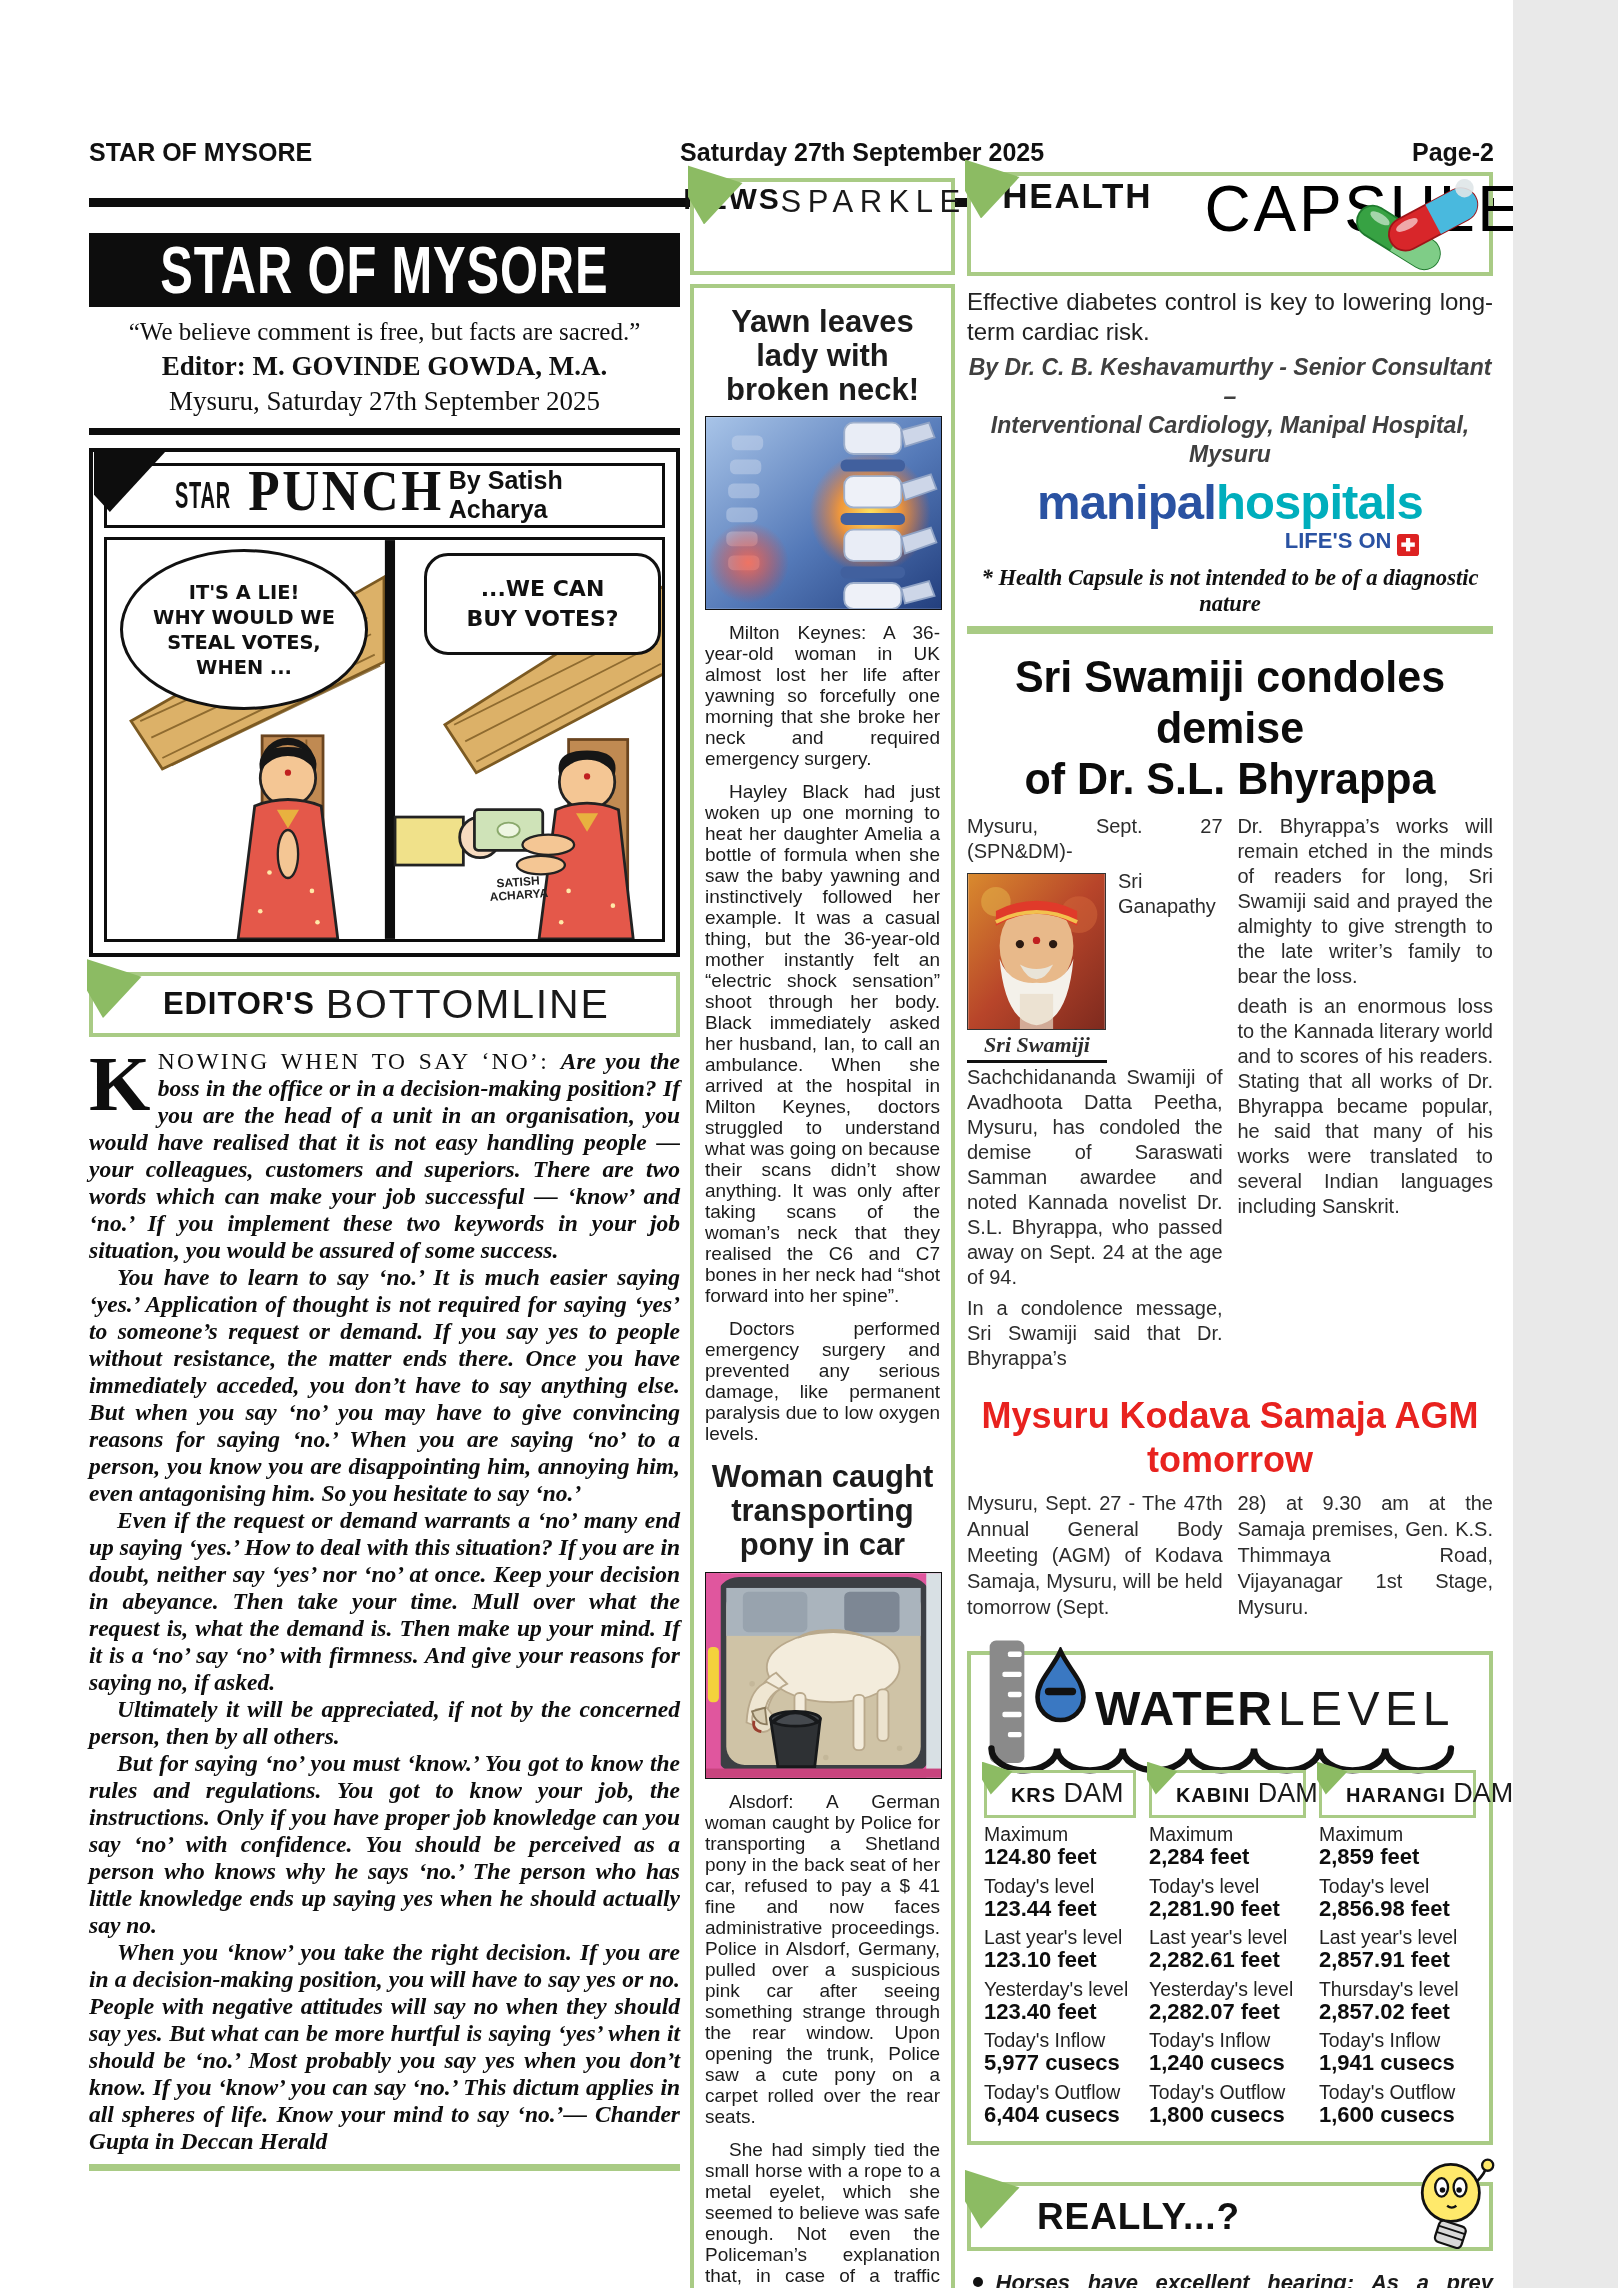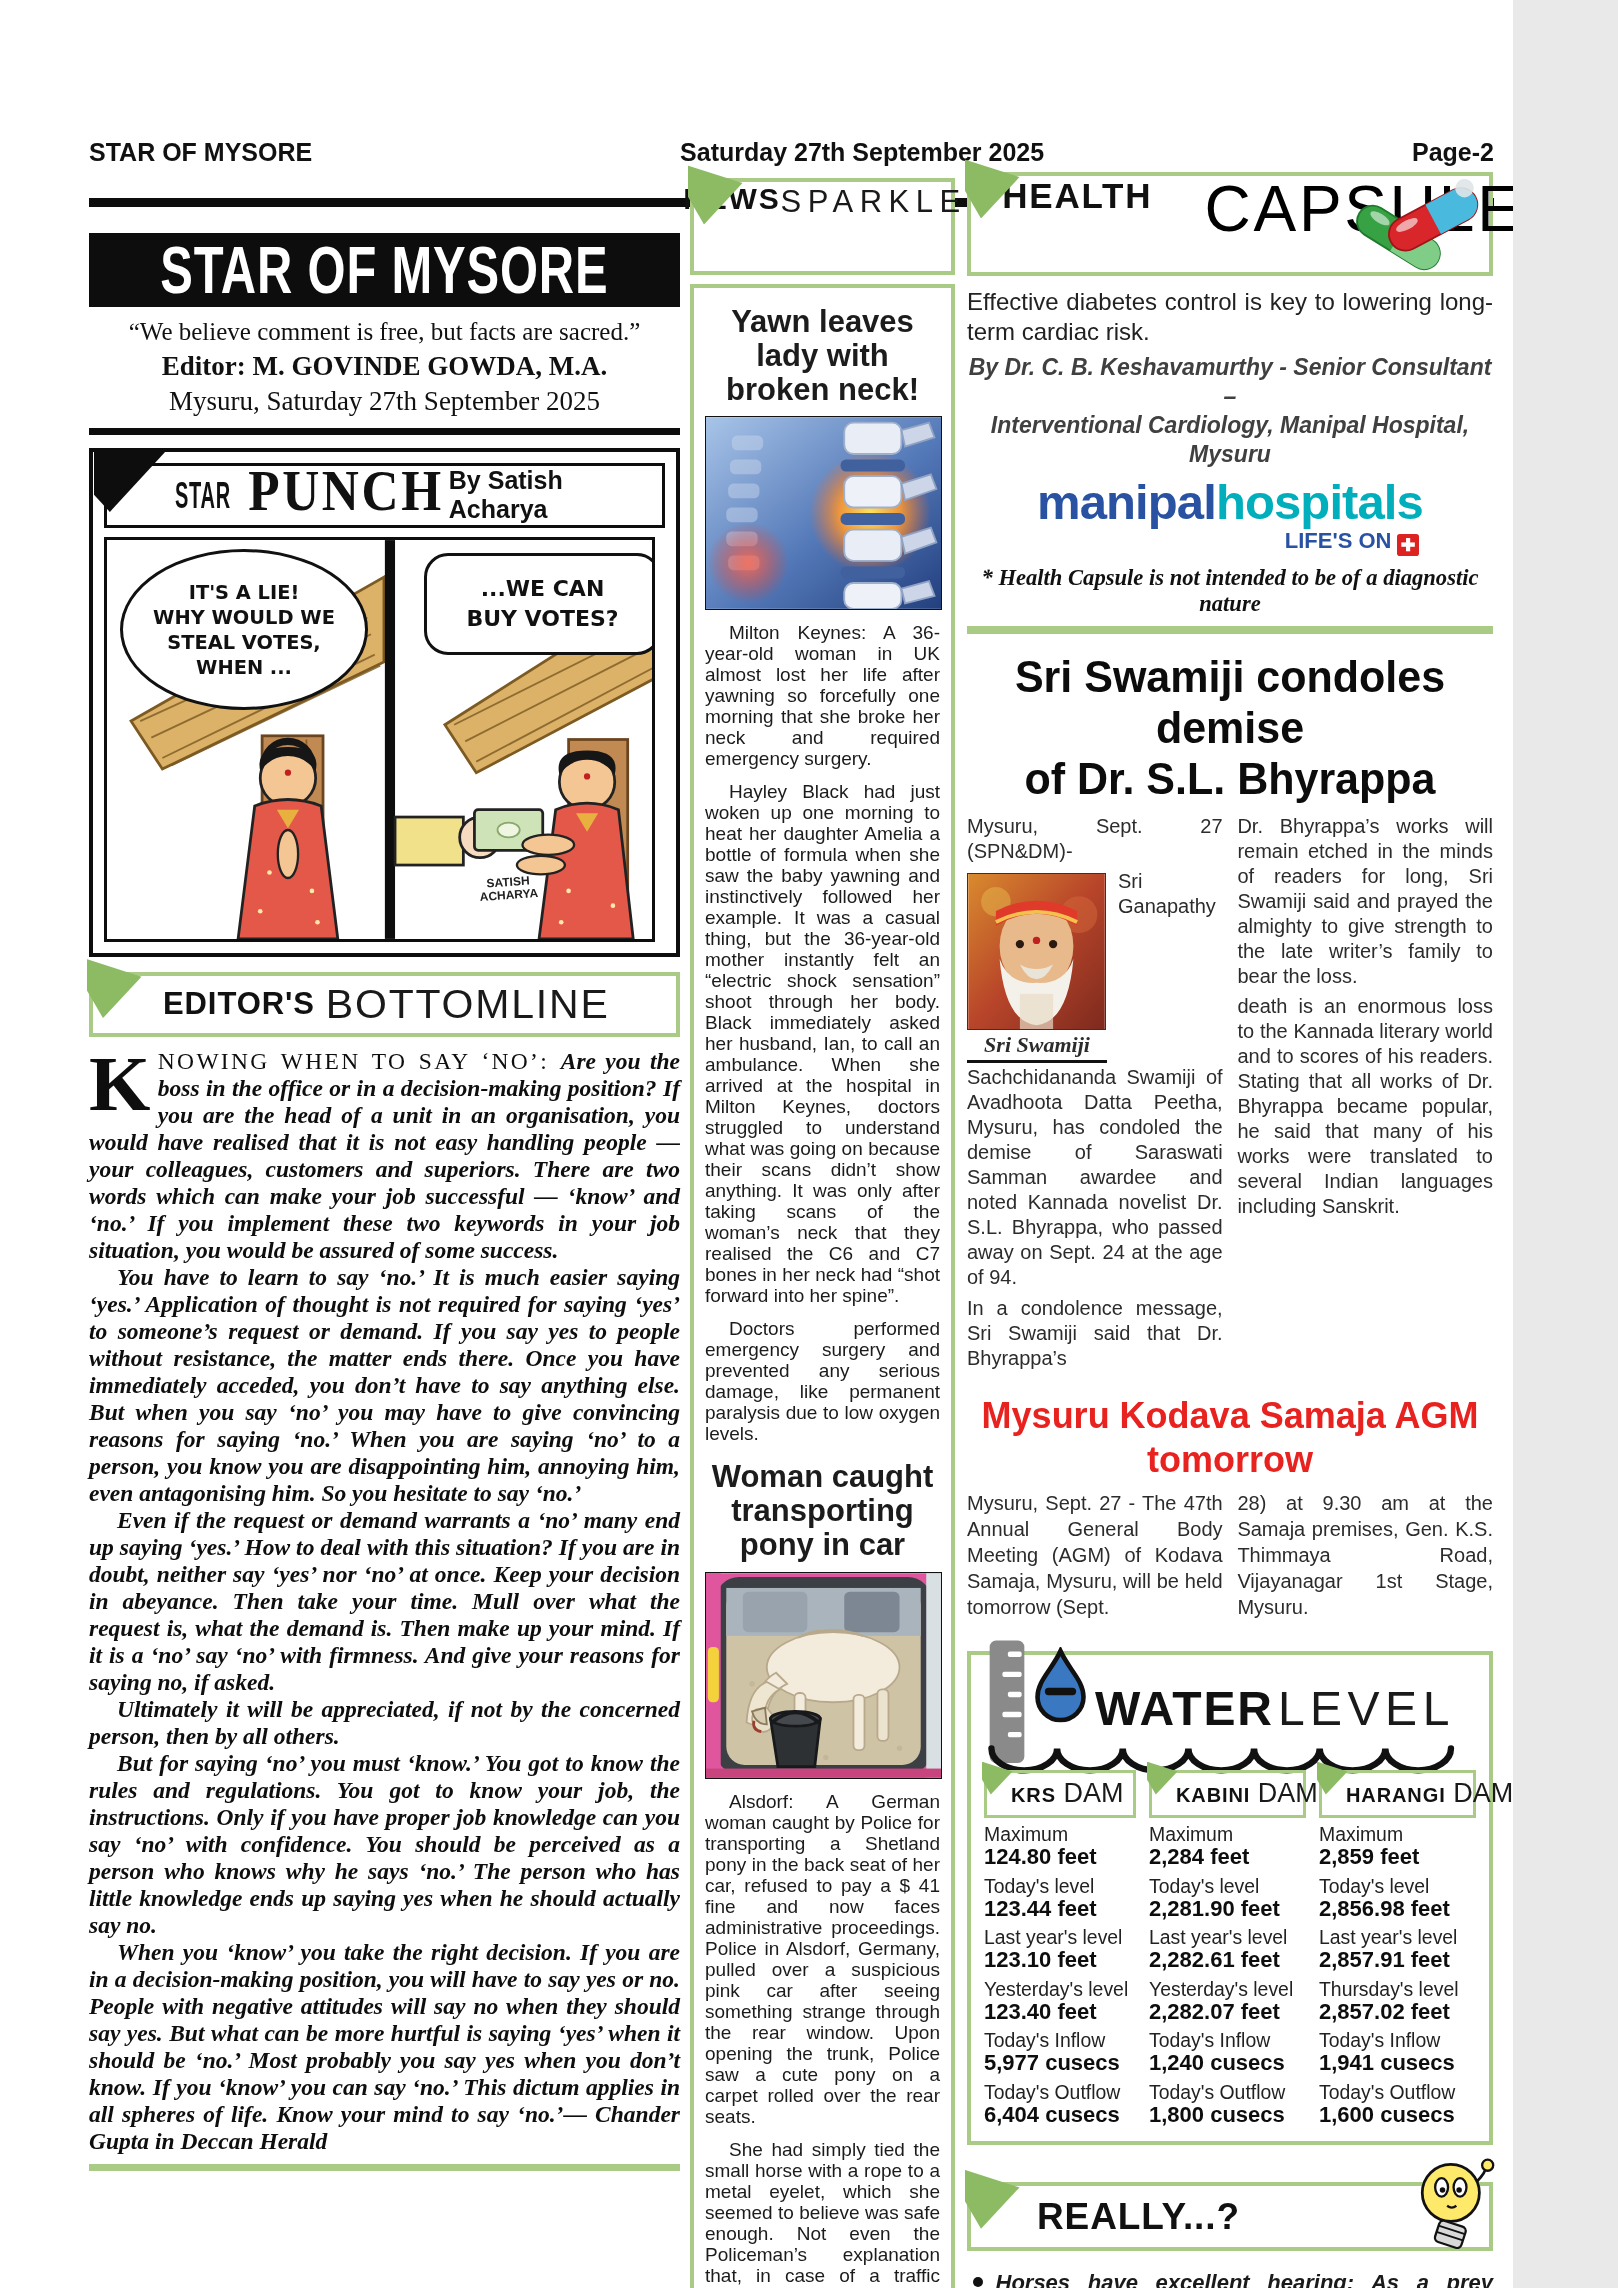--- a/index.html
+++ b/index.html
@@ -36,7 +36,7 @@
   .punch-word{font-family:"Liberation Serif",serif;font-size:54px;font-weight:bold;letter-spacing:2.8px;
               transform:scale(.95,1.05);margin-left:5.5px;margin-top:-7.4px;}
   .punch-by{margin-left:auto;font-size:25px;font-weight:bold;}
-  .panels{position:relative;border:3.7px solid #0d0d0d;margin:0 21px 11px 11px;height:399px;background:#fff;overflow:hidden;padding-left:47px;}
+  .panels{position:relative;border:3.7px solid #0d0d0d;margin:0 11px 11px 11px;height:399px;background:#fff;overflow:hidden;padding-left:47px;}
   .panels svg{position:absolute;inset:0;}
   .bubble{position:absolute;background:#fff;border:3.7px solid #111;display:flex;align-items:center;justify-content:center;
           text-align:center;font-family:"DejaVu Sans",sans-serif;font-weight:bold;white-space:pre-line;z-index:3;}

